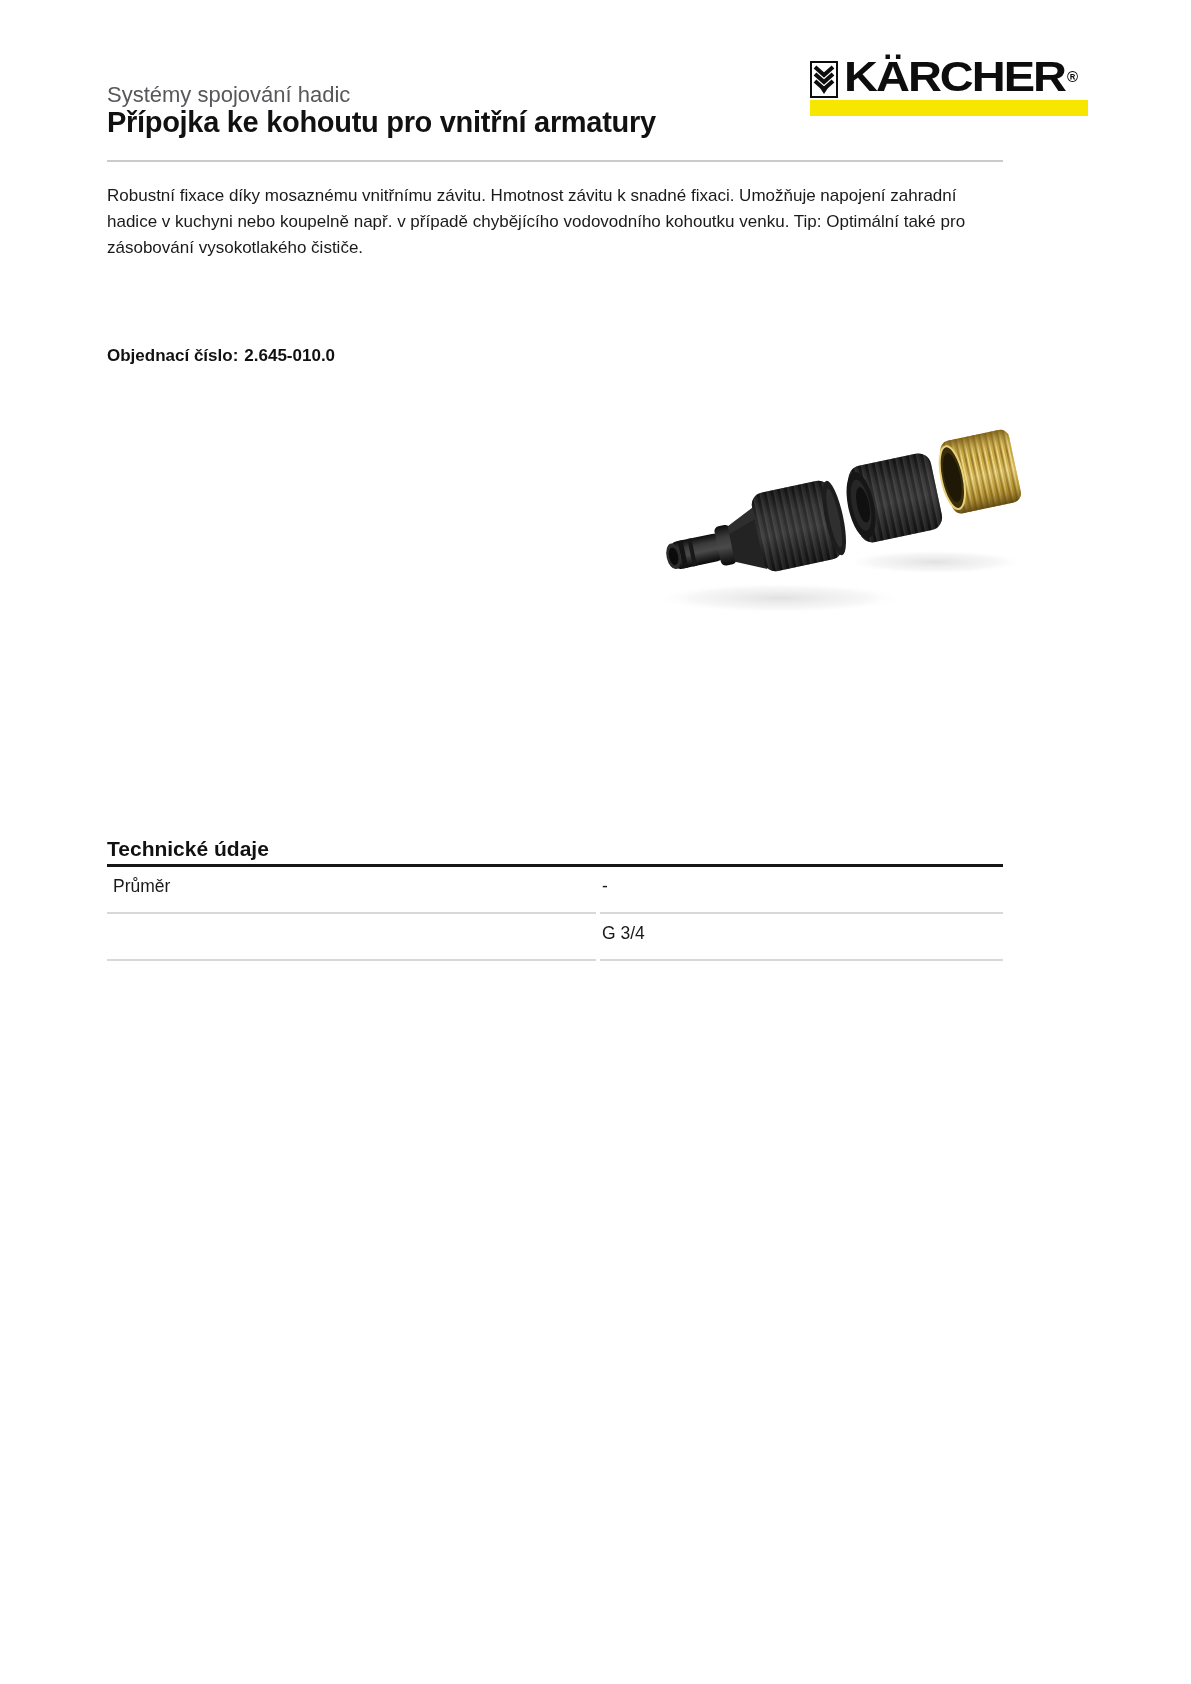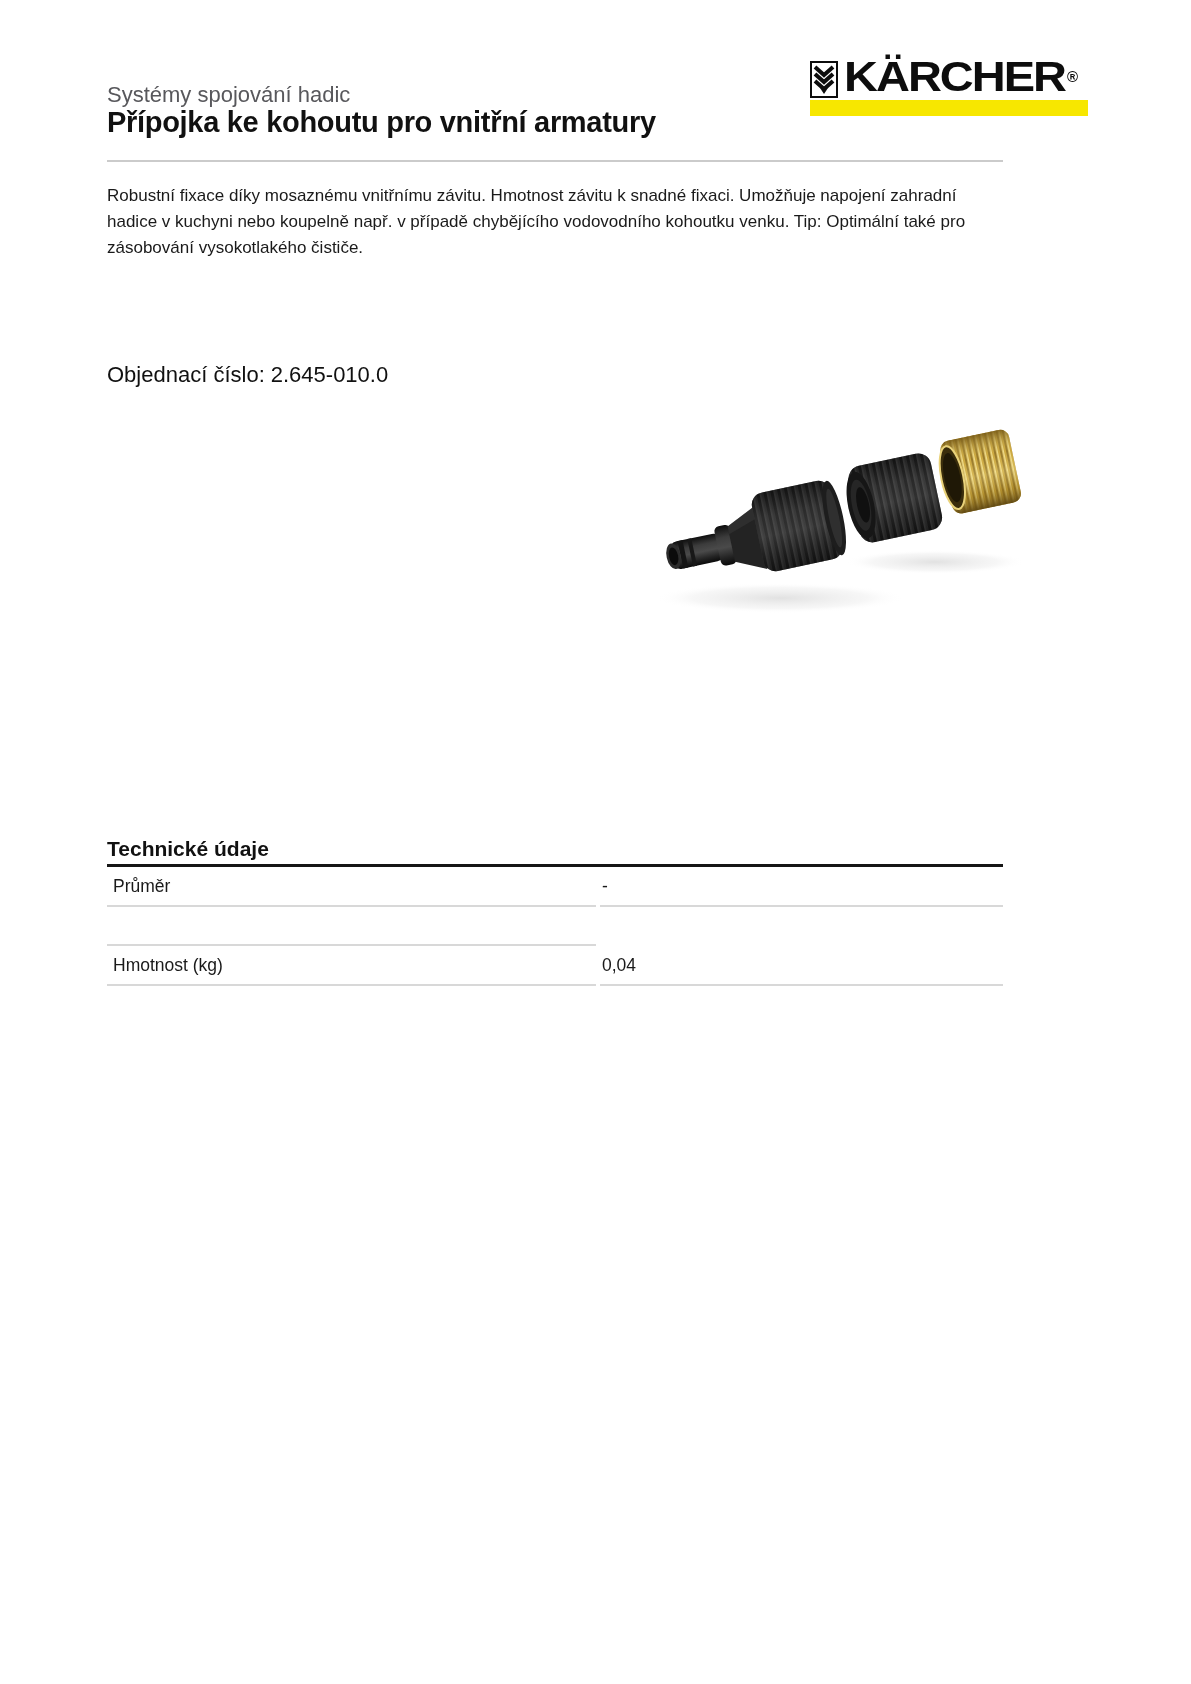--- a/index.html
+++ b/index.html
@@ -32,7 +32,7 @@
   .description { position:absolute; left:107px; top:183px; width:885px; font-size:17px; line-height:26px; color:#1a1a1a; }
 
   
-  .order { position:absolute; left:107px; top:362px; font-size:22px; font-weight:normal; color:#111; }
+  .order { position:absolute; left:107px; top:346px; font-size:17px; font-weight:bold; color:#111; }
   .order .num { margin-left:6px; }
 
   

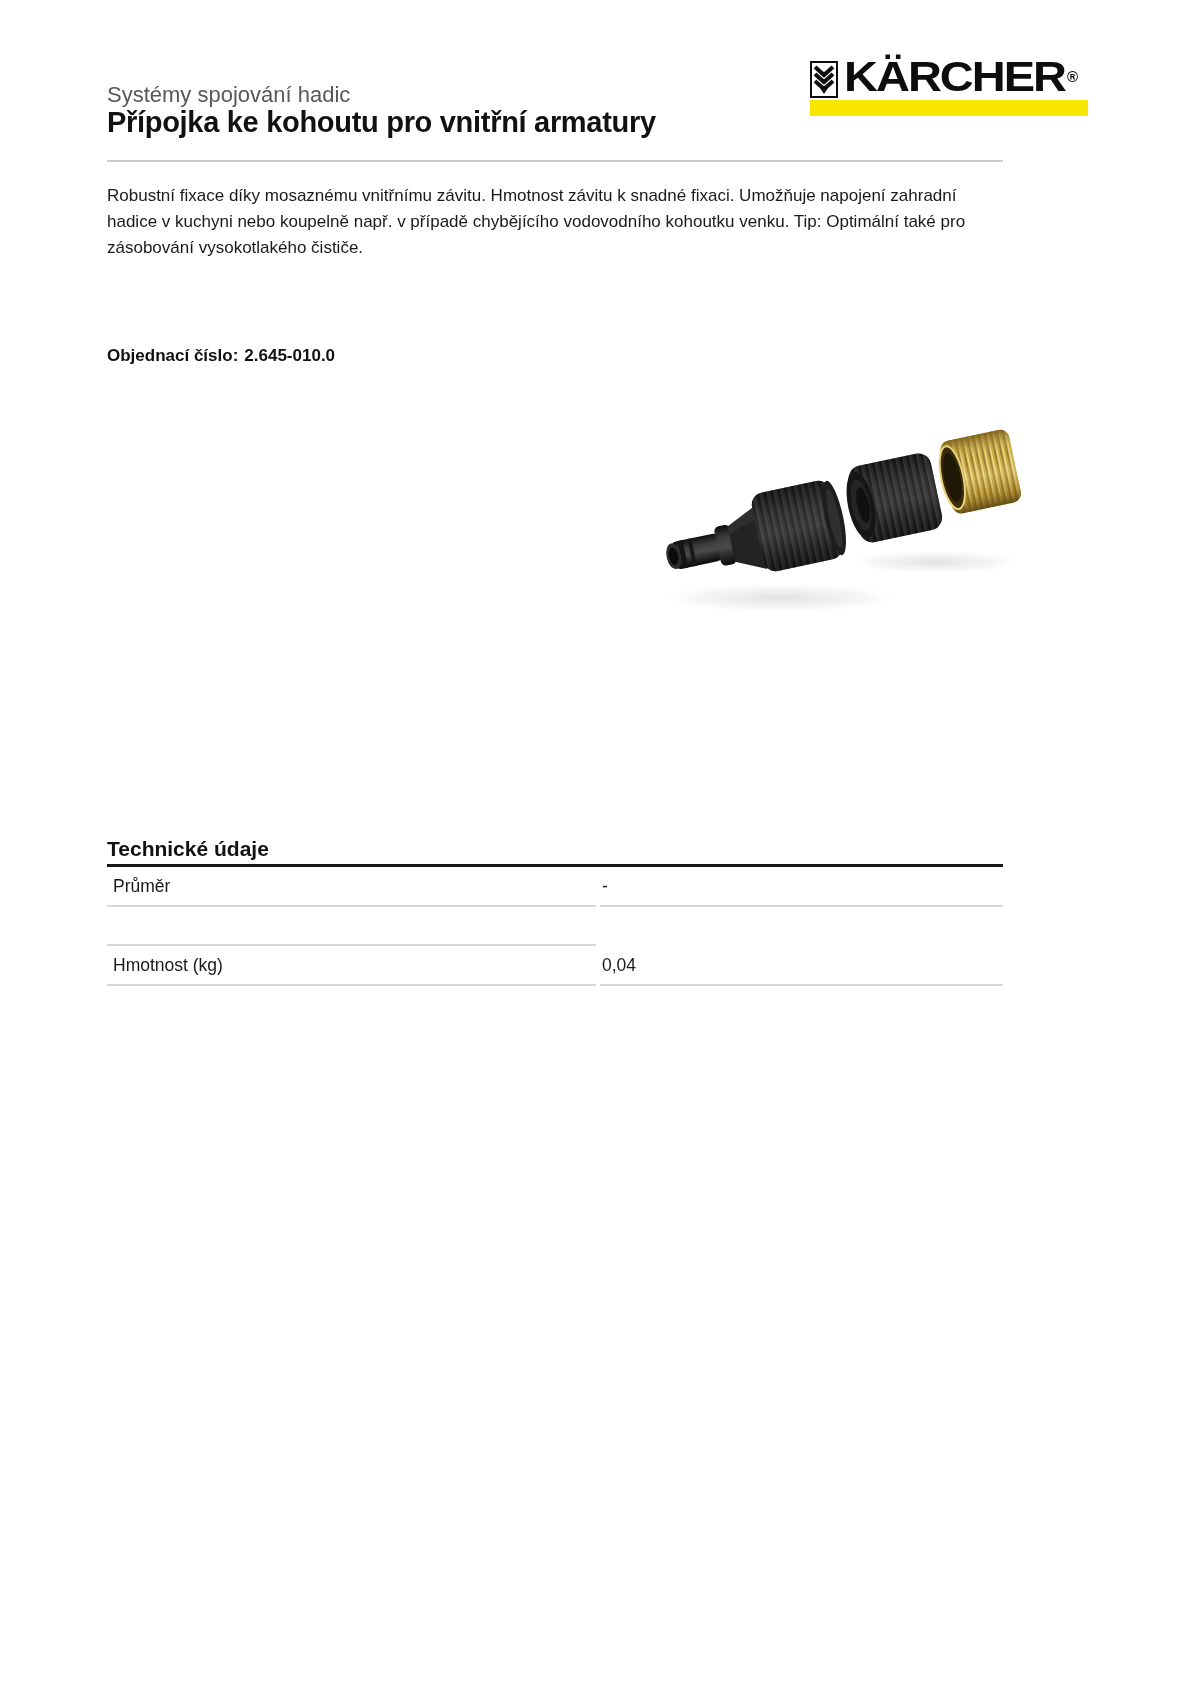--- a/index.html
+++ b/index.html
@@ -42,7 +42,7 @@
   .tech-heading { position:absolute; left:107px; top:837px; font-size:21px; font-weight:bold; color:#111; }
   .tech-table { position:absolute; left:107px; top:864px; width:896px; border-top:3px solid #161616; }
   .trow { display:flex; }
-  .cell { border-bottom:2px solid #d8d8d8; padding:9px 0 8px 6px; font-size:17.5px; color:#1a1a1a; min-height:39px; }
+  .cell { border-bottom:2px solid #d8d8d8; padding:9px 0 15px 6px; font-size:17.5px; color:#1a1a1a; min-height:39px; }
   .cell.lab { width:489px; margin-right:4px; }
   .cell.val { flex:1; padding-left:2px; }
 </style>

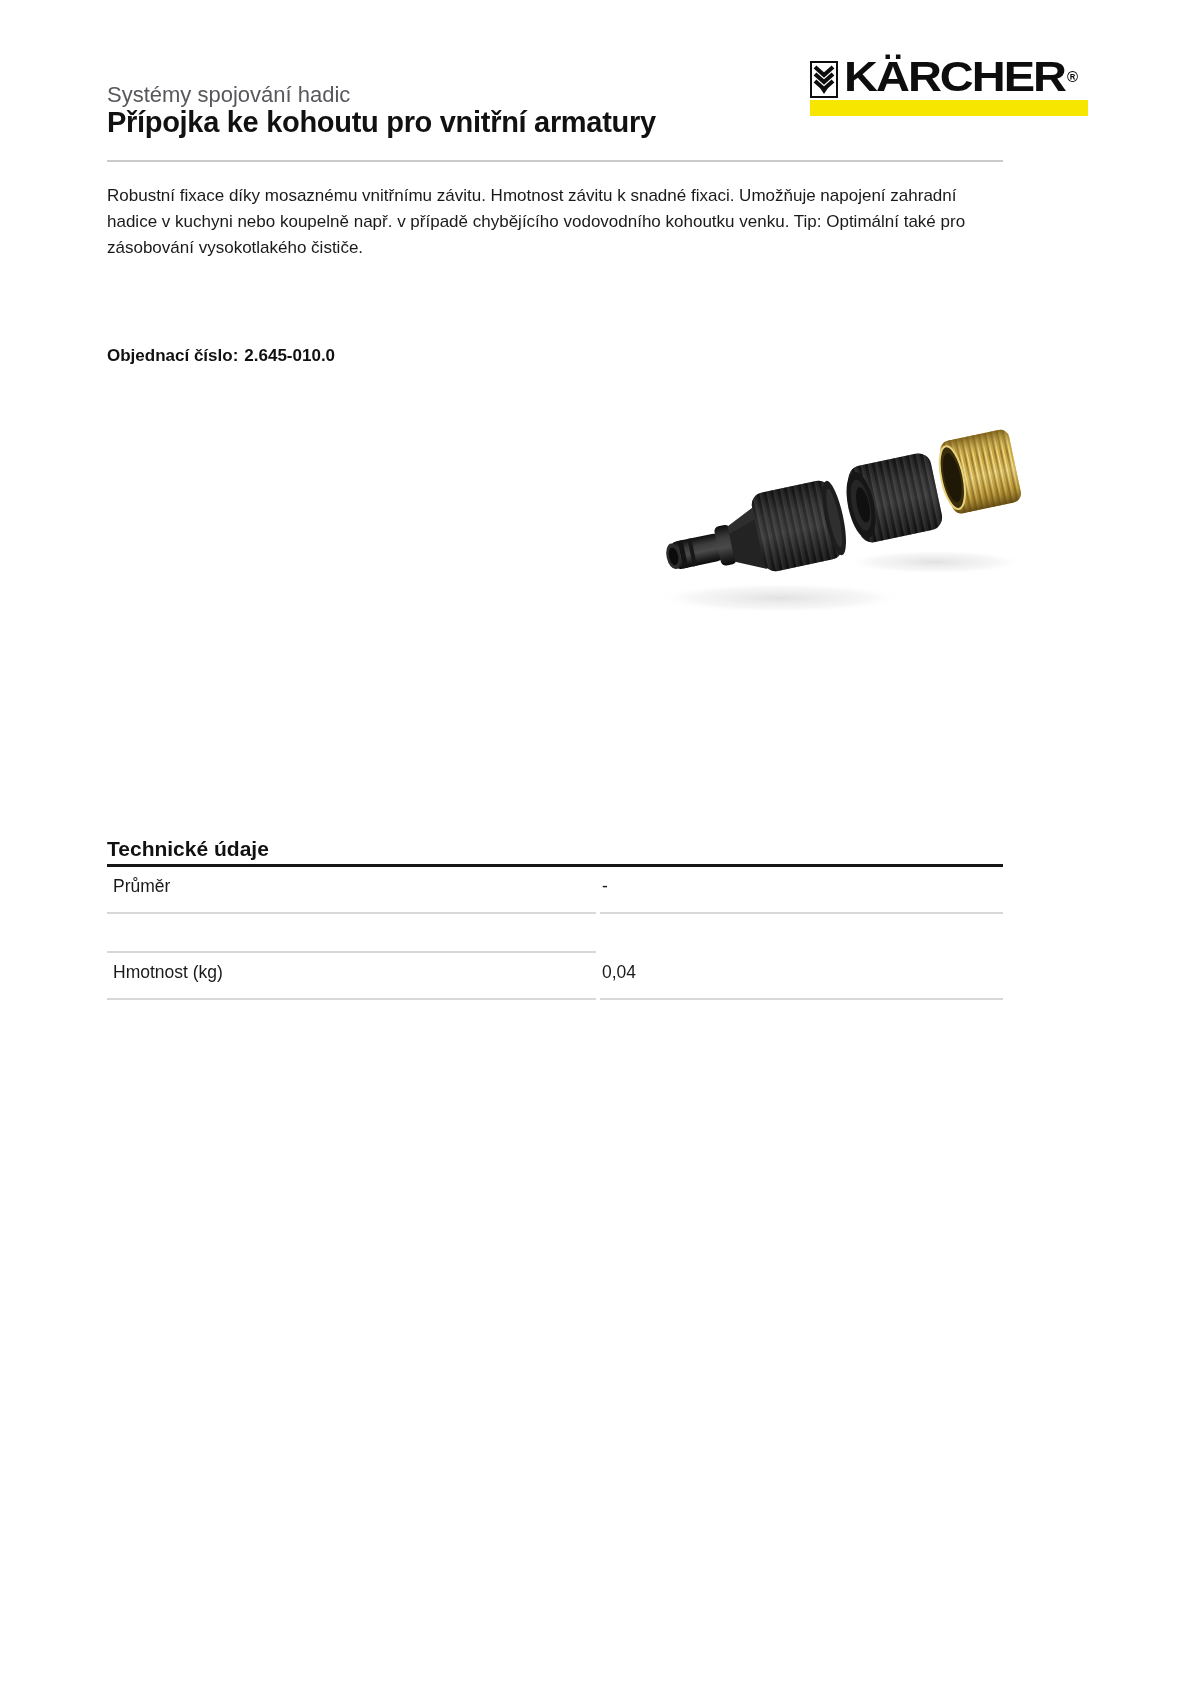--- a/index.html
+++ b/index.html
@@ -157,6 +157,7 @@
   </div>
   <div class="trow">
     <div class="cell lab"></div>
+    <div class="cell val">G 3/4</div>
   </div>
   <div class="trow">
     <div class="cell lab">Hmotnost (kg)</div>

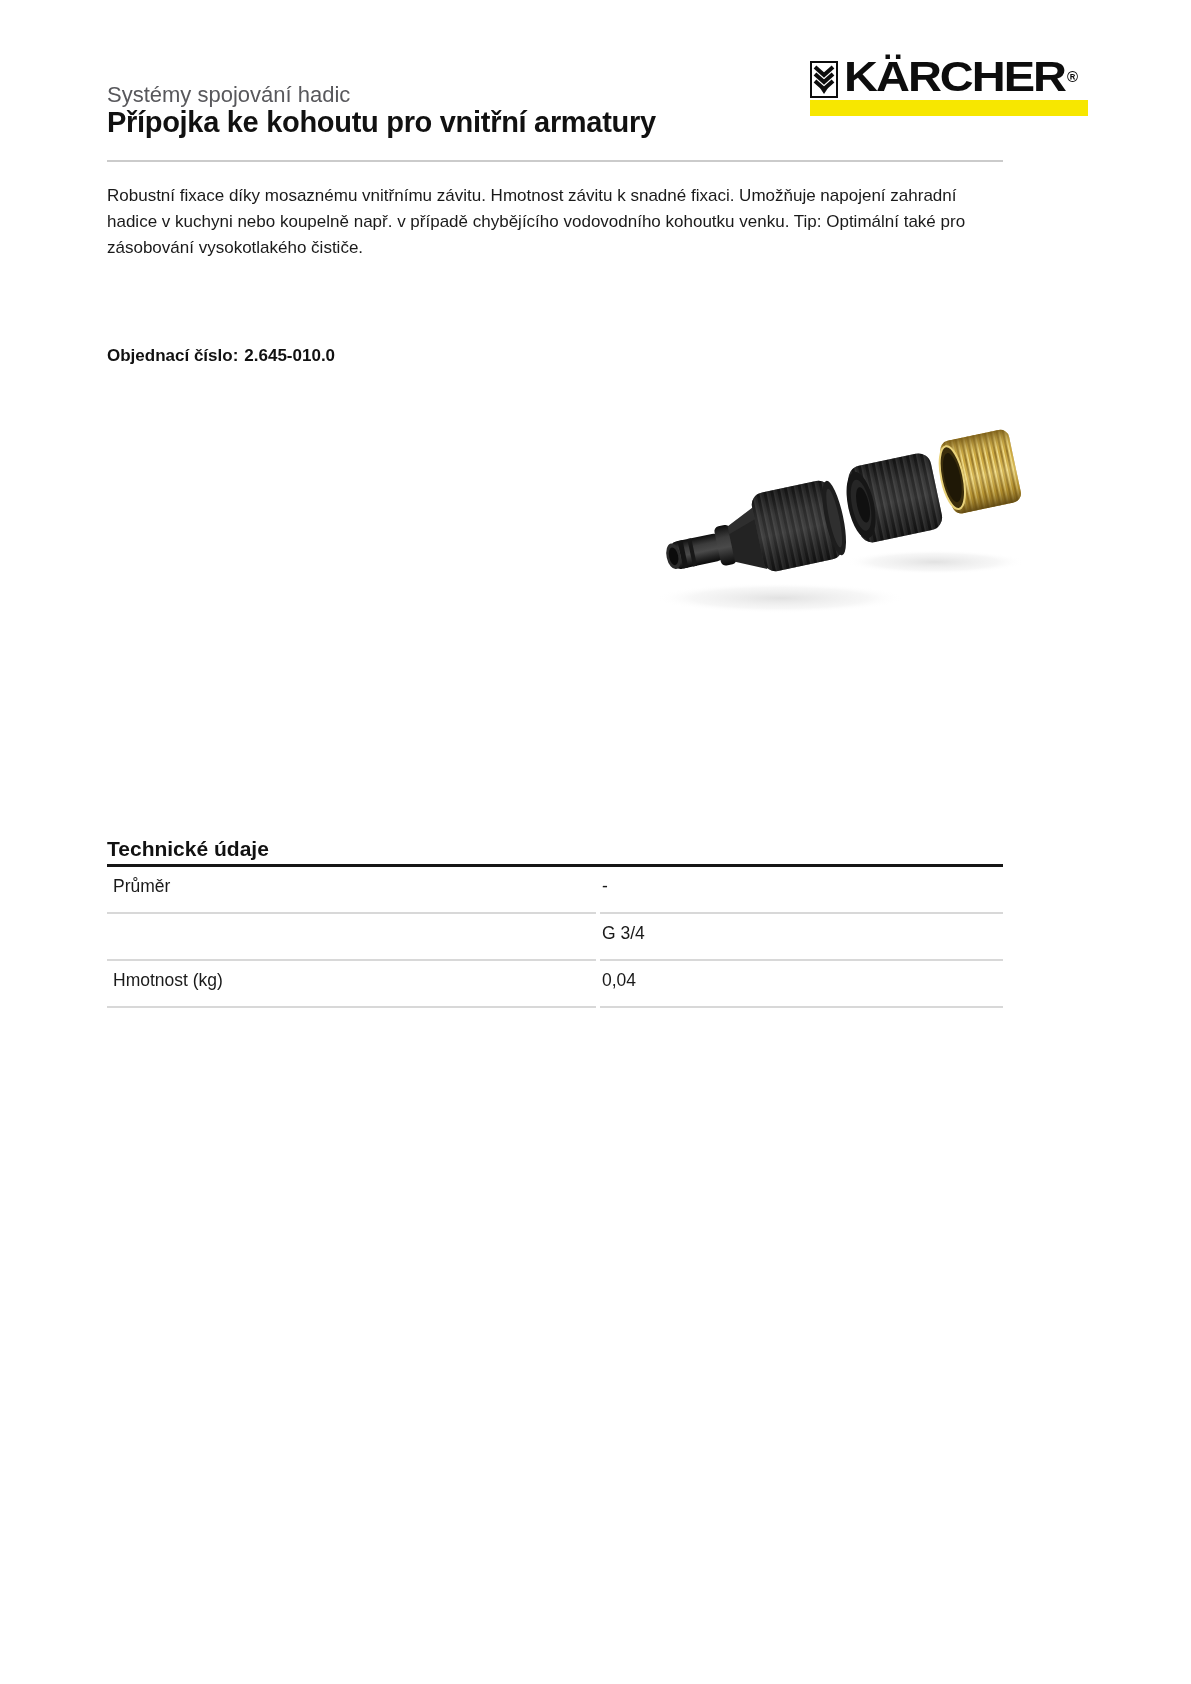--- a/index.html
+++ b/index.html
@@ -159,10 +159,6 @@
     <div class="cell lab"></div>
     <div class="cell val">G 3/4</div>
   </div>
-  <div class="trow">
-    <div class="cell lab">Hmotnost (kg)</div>
-    <div class="cell val">0,04</div>
-  </div>
 </div>
 
 </body></html>

